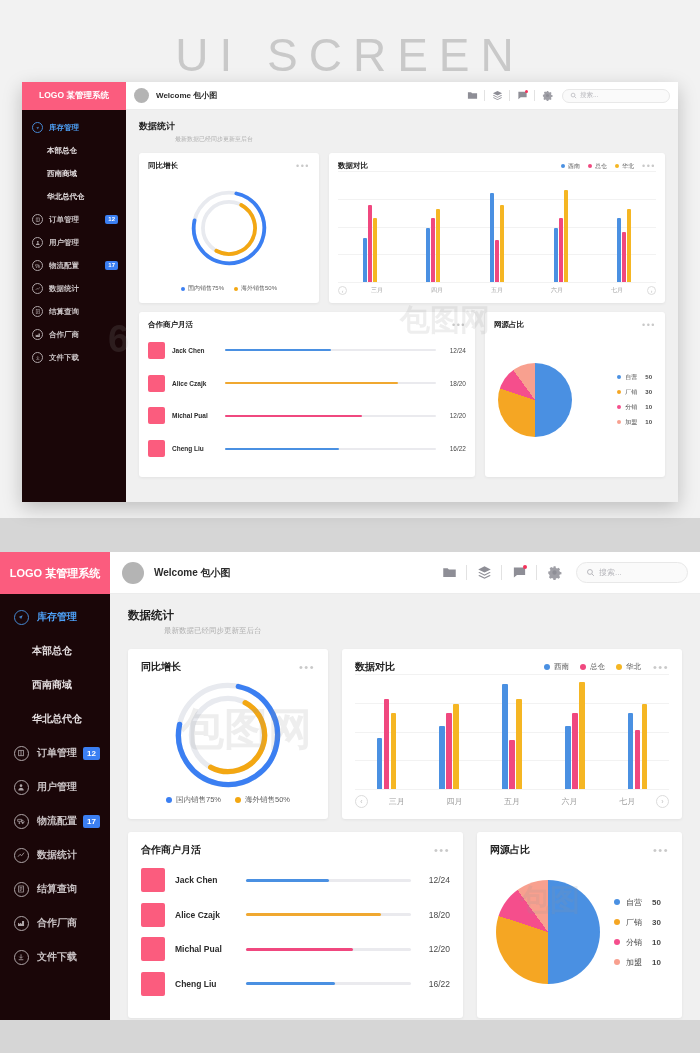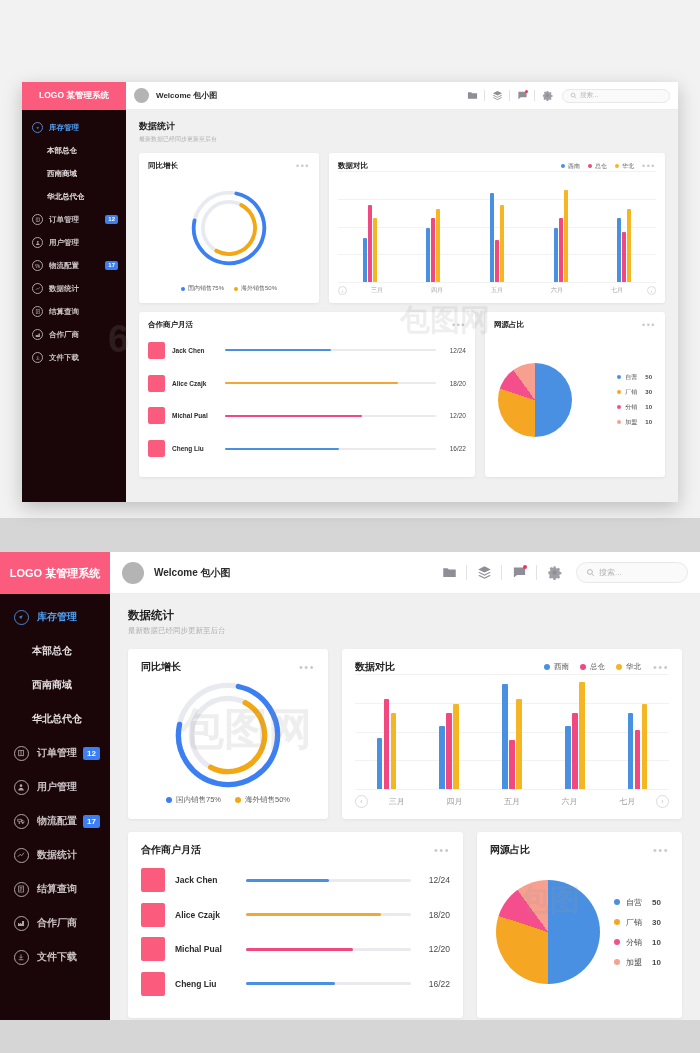--- a/index.html
+++ b/index.html
@@ -227,6 +227,7 @@
 <div class="page">
   <div class="top-band"></div>
   <div class="bottom-band"></div>
+  <div class="ui-screen-title">UI SCREEN</div>
 
   <div class="app mini" id="app-mini">
   <div class="sidebar">

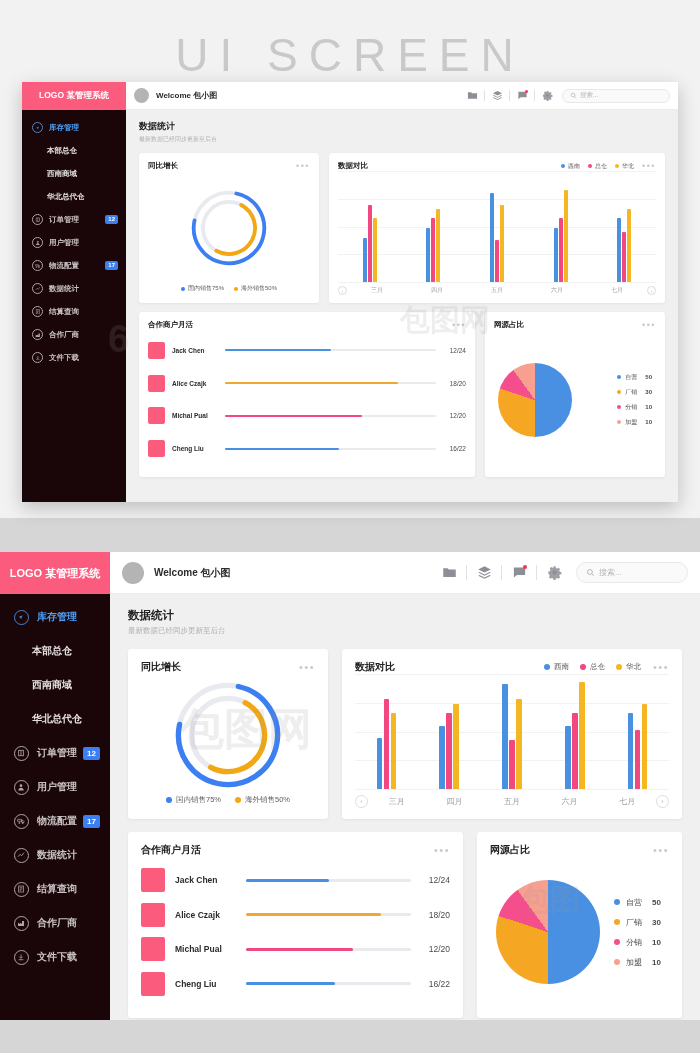--- a/index.html
+++ b/index.html
@@ -125,7 +125,7 @@
   .sec-title { font-weight: bold; color: #222; }
   .app.mini .sec-title { font-size: 9px; }
   .app.full .sec-title { font-size: 11.5px; }
-  .sec-sub { color: #b0b0b0; }
+  .sec-sub { color: #b0b0b0; margin-left: 36px; }
   .app.mini .sec-sub { font-size: 6px; margin-top: 2px; }
   .app.full .sec-sub { font-size: 7.5px; margin-top: 3px; }
 

